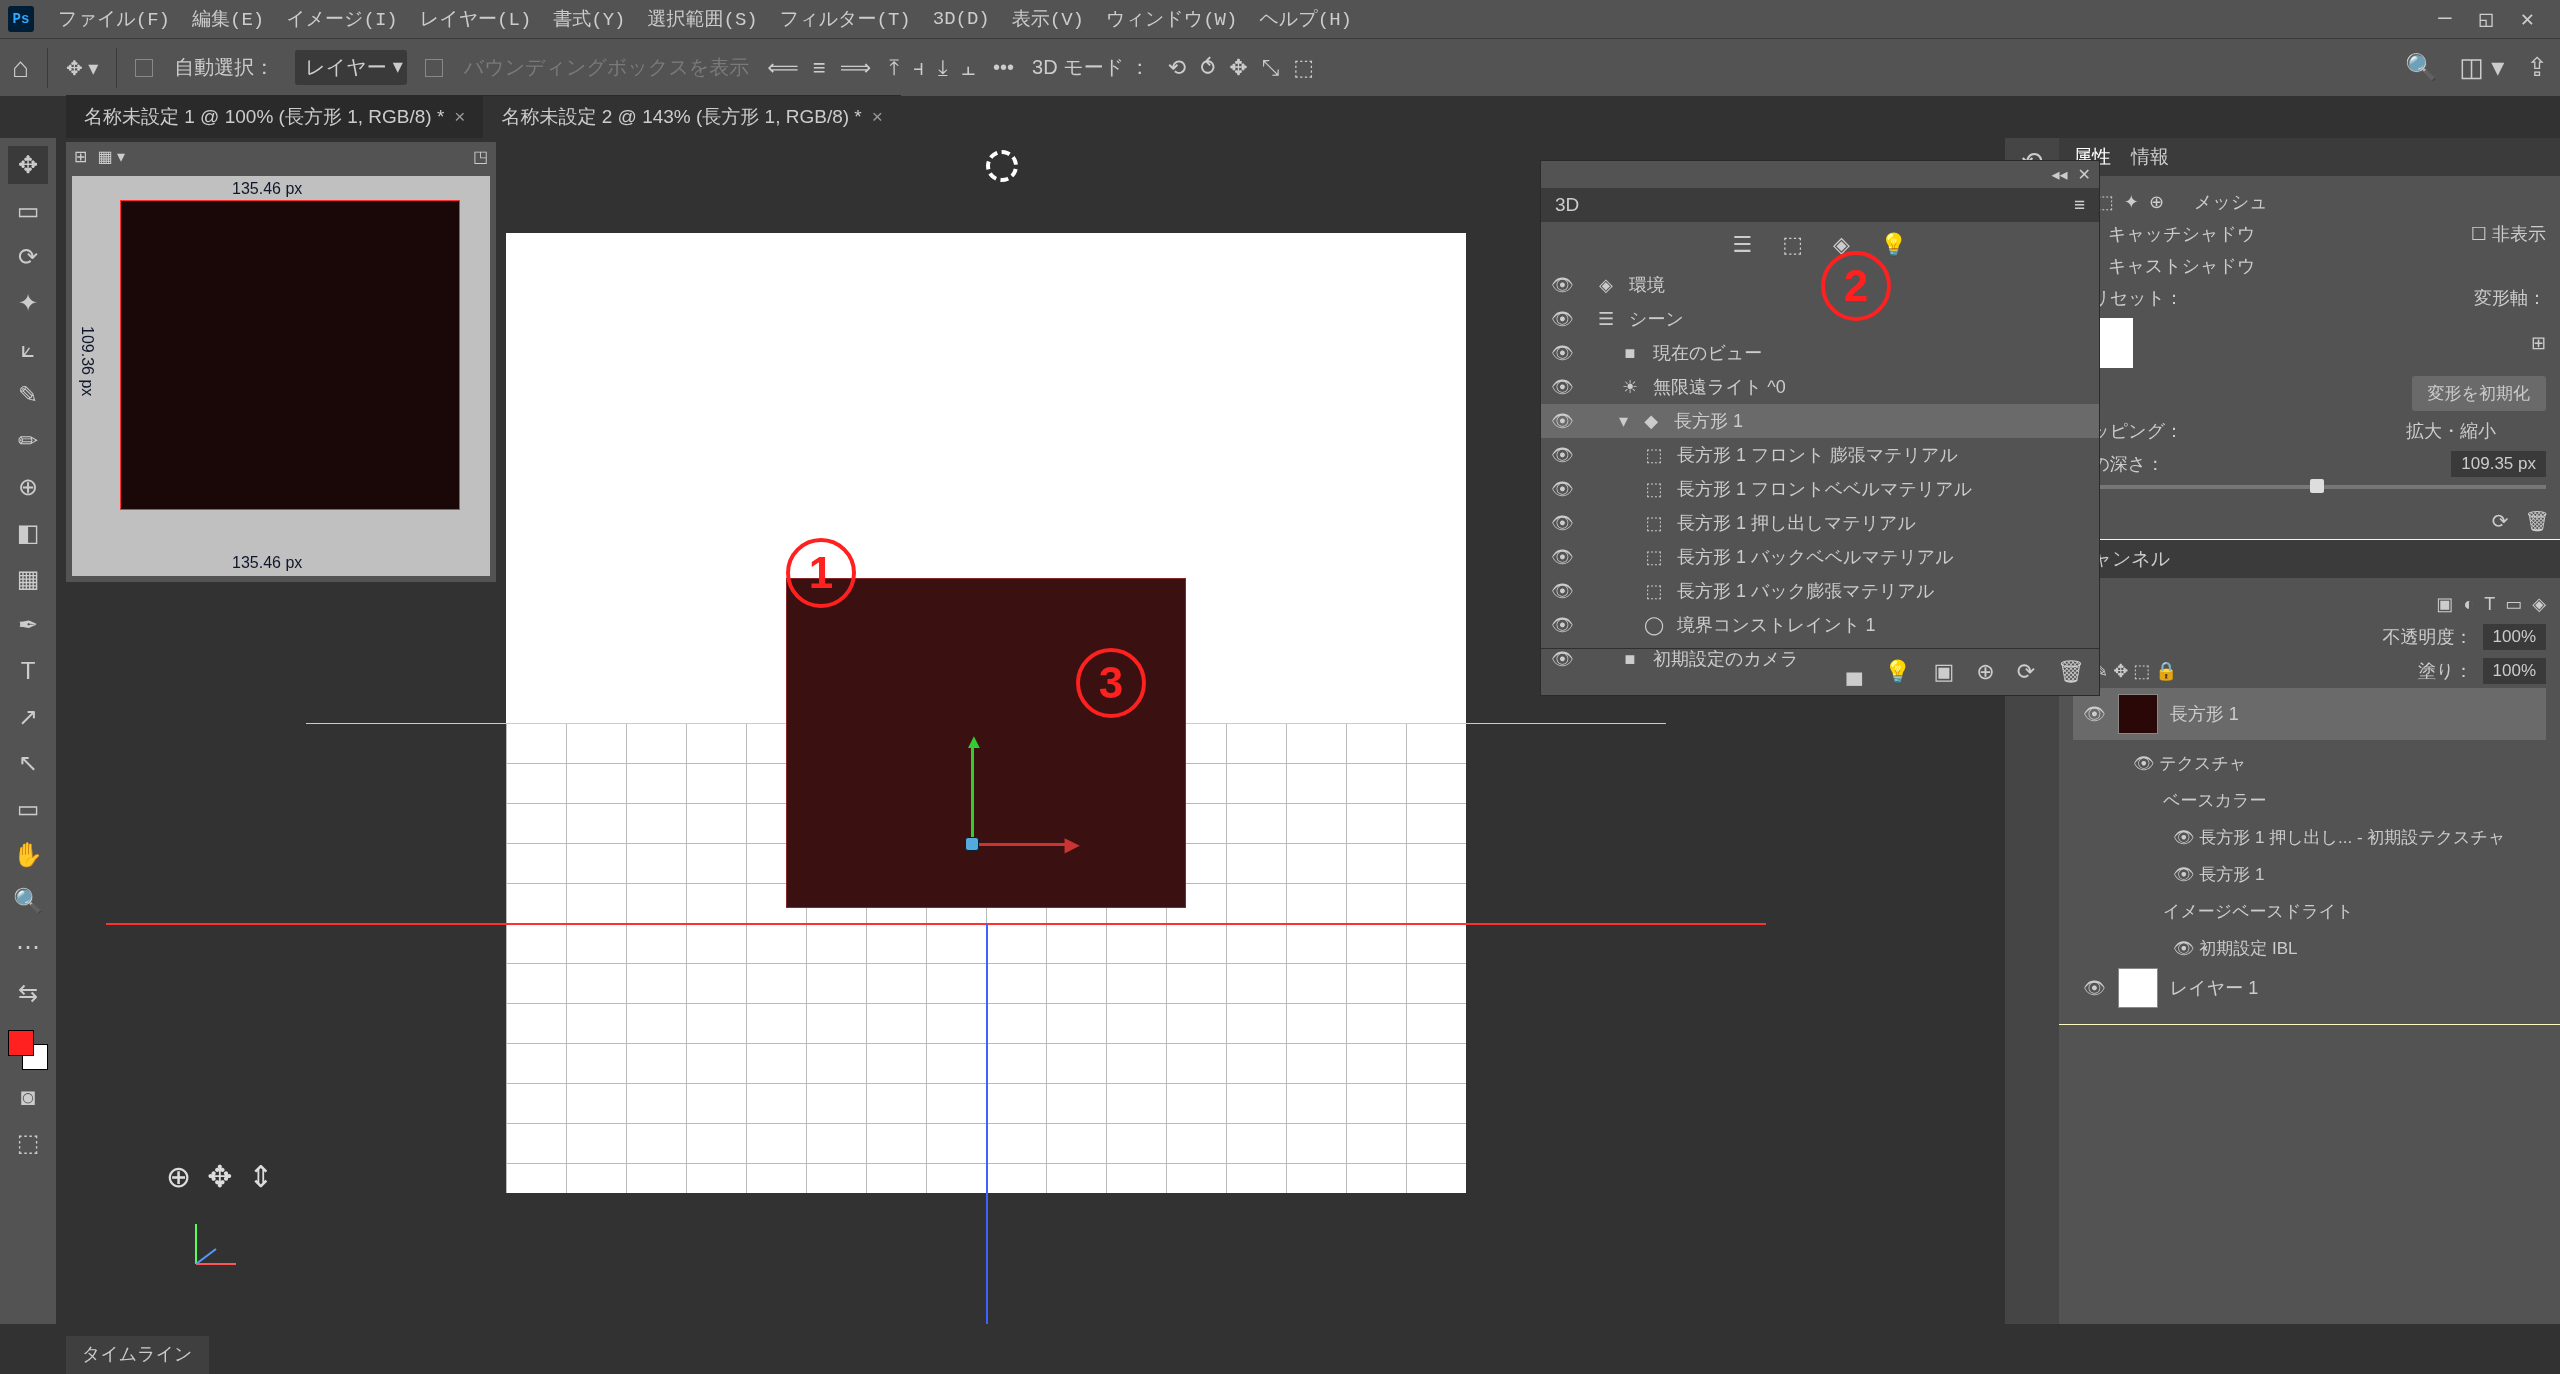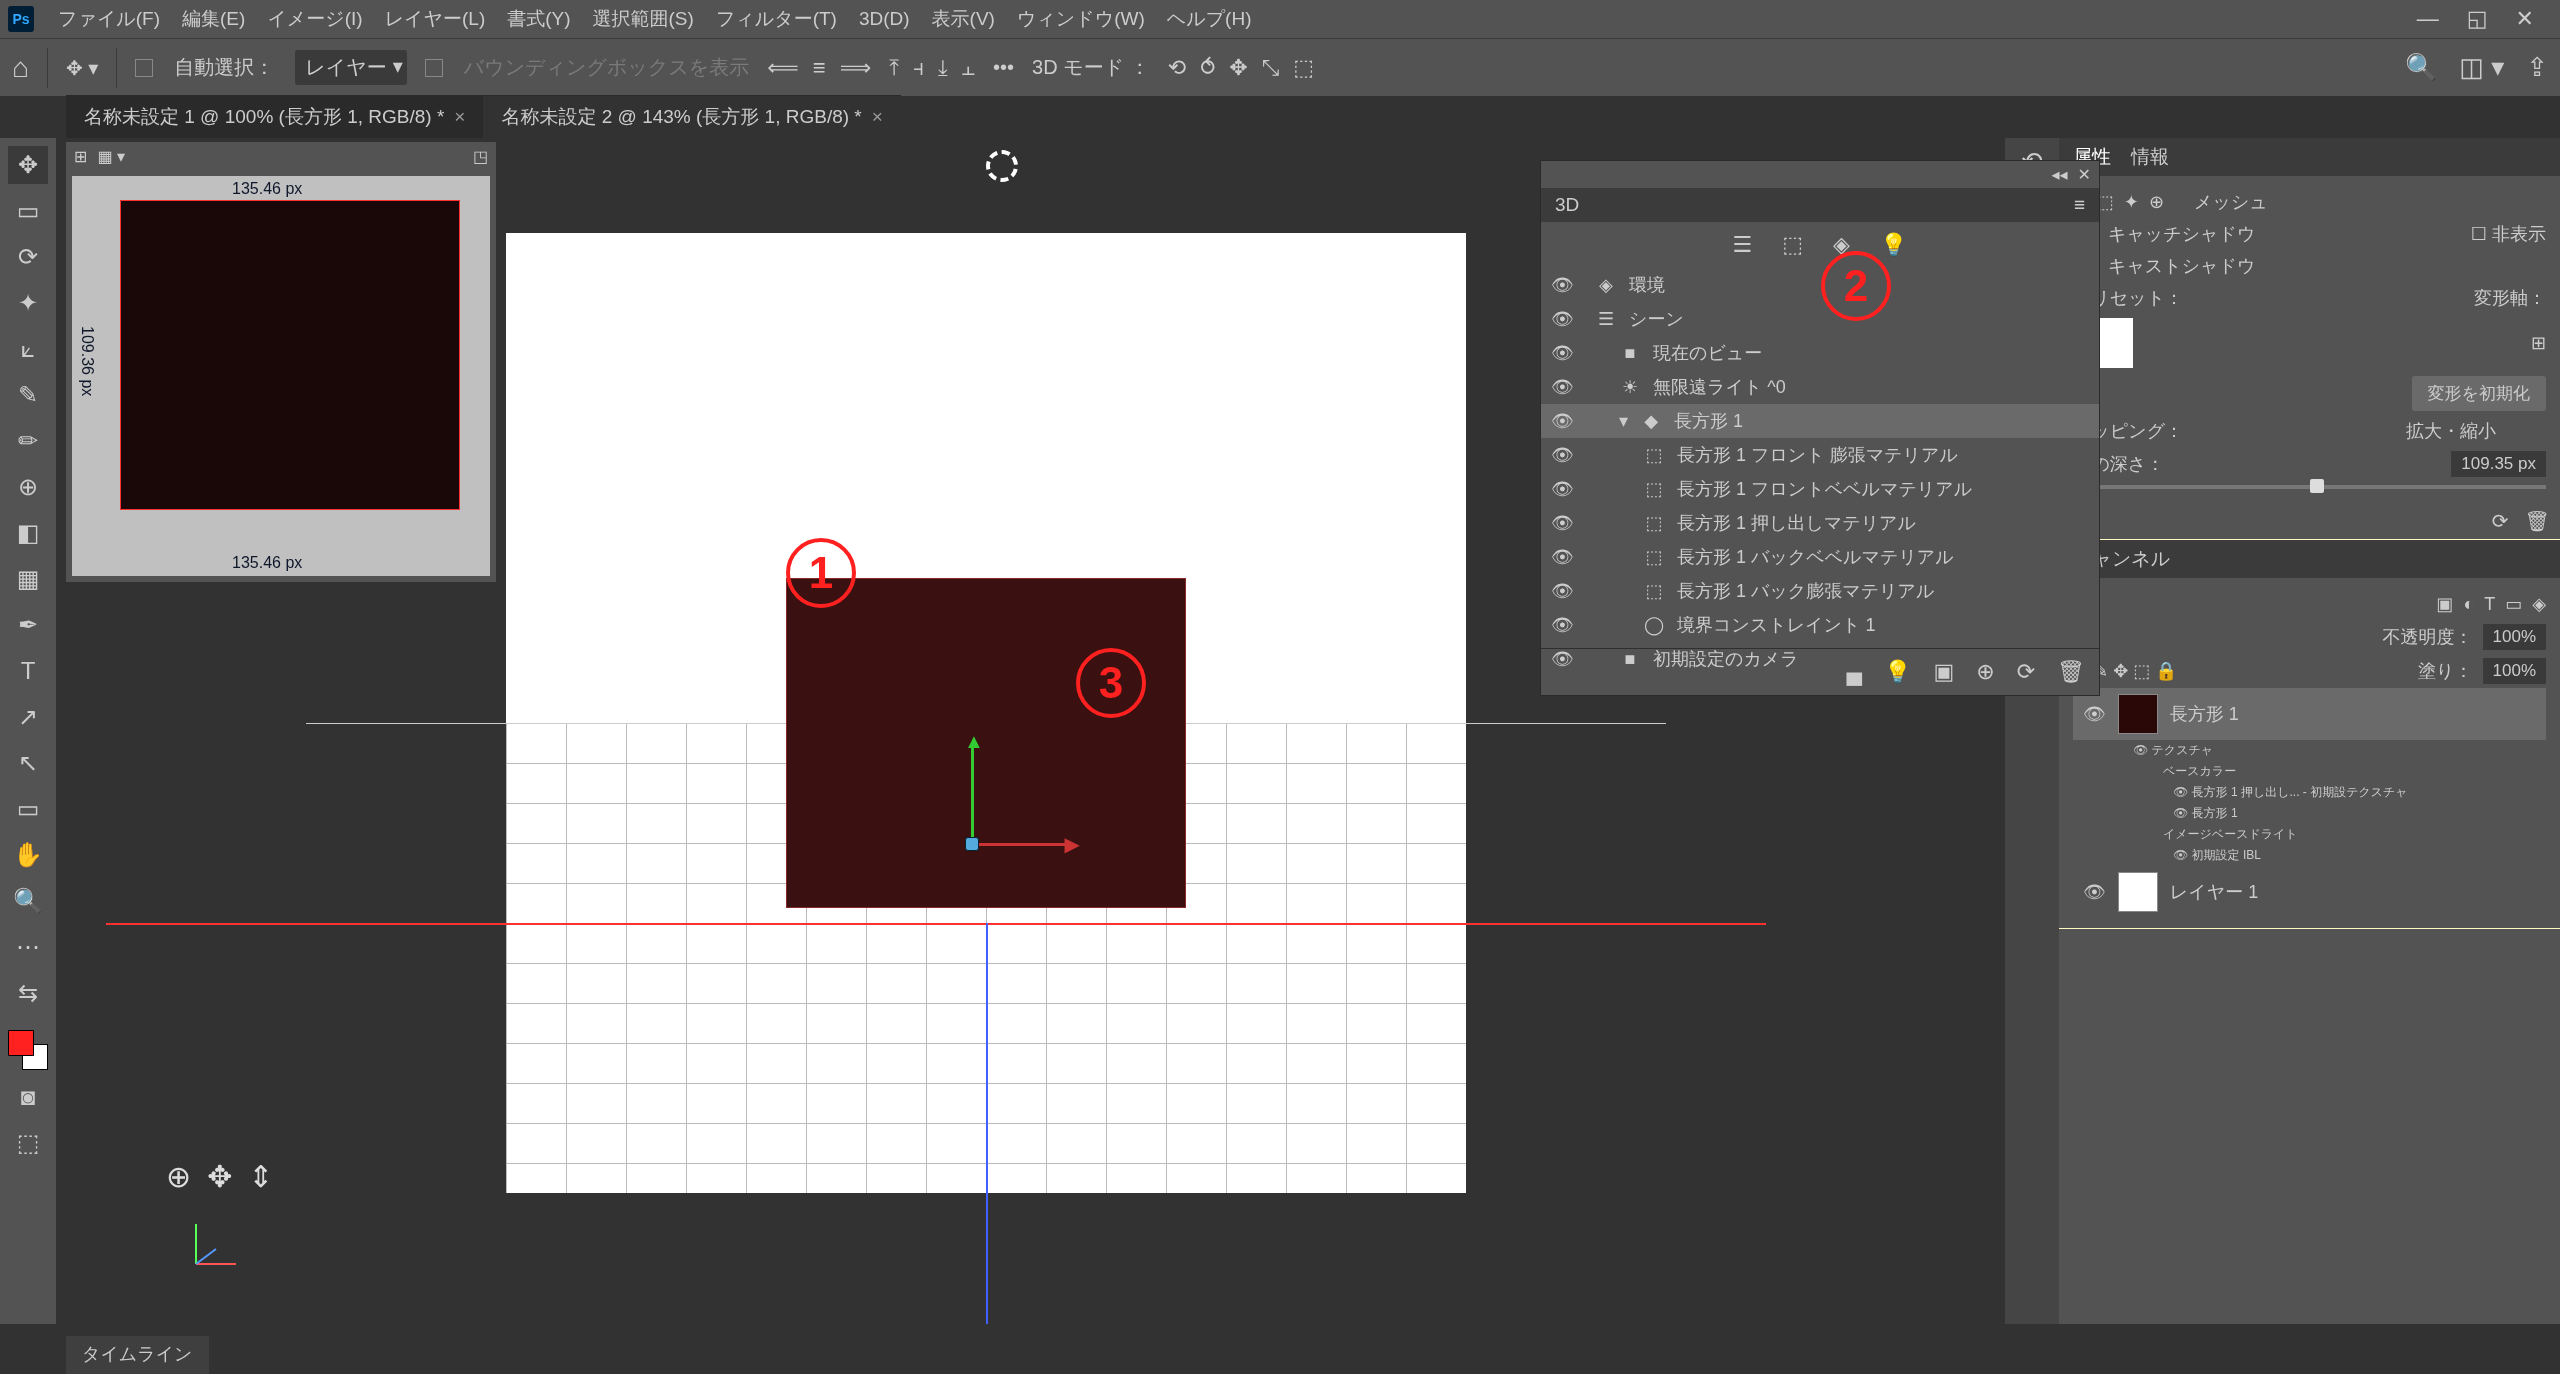--- a/index.html
+++ b/index.html
@@ -4,7 +4,7 @@
 <style>
 html,body{margin:0;padding:0;width:2560px;height:1374px;background:#323232;font-family:"Hiragino Kaku Gothic Pro","Meiryo",sans-serif;color:#ccc;font-size:20px;overflow:hidden;}
 *{box-sizing:border-box;}
-.menubar{height:38px;background:#535353;display:flex;align-items:center;padding:0 8px;gap:2px;}
+.menubar{height:38px;background:#535353;display:flex;align-items:center;padding:0 8px;gap:2px;font-family:Liberation Mono, monospace;}
 .menubar .logo{width:26px;height:26px;background:#001e36;color:#31a8ff;font-size:14px;font-weight:bold;display:flex;align-items:center;justify-content:center;border-radius:3px;margin-right:12px;}
 .menubar .mi{padding:4px 10px;font-size:19px;cursor:pointer;}
 .menubar .wc{margin-left:auto;display:flex;gap:28px;padding-right:18px;font-size:22px;}

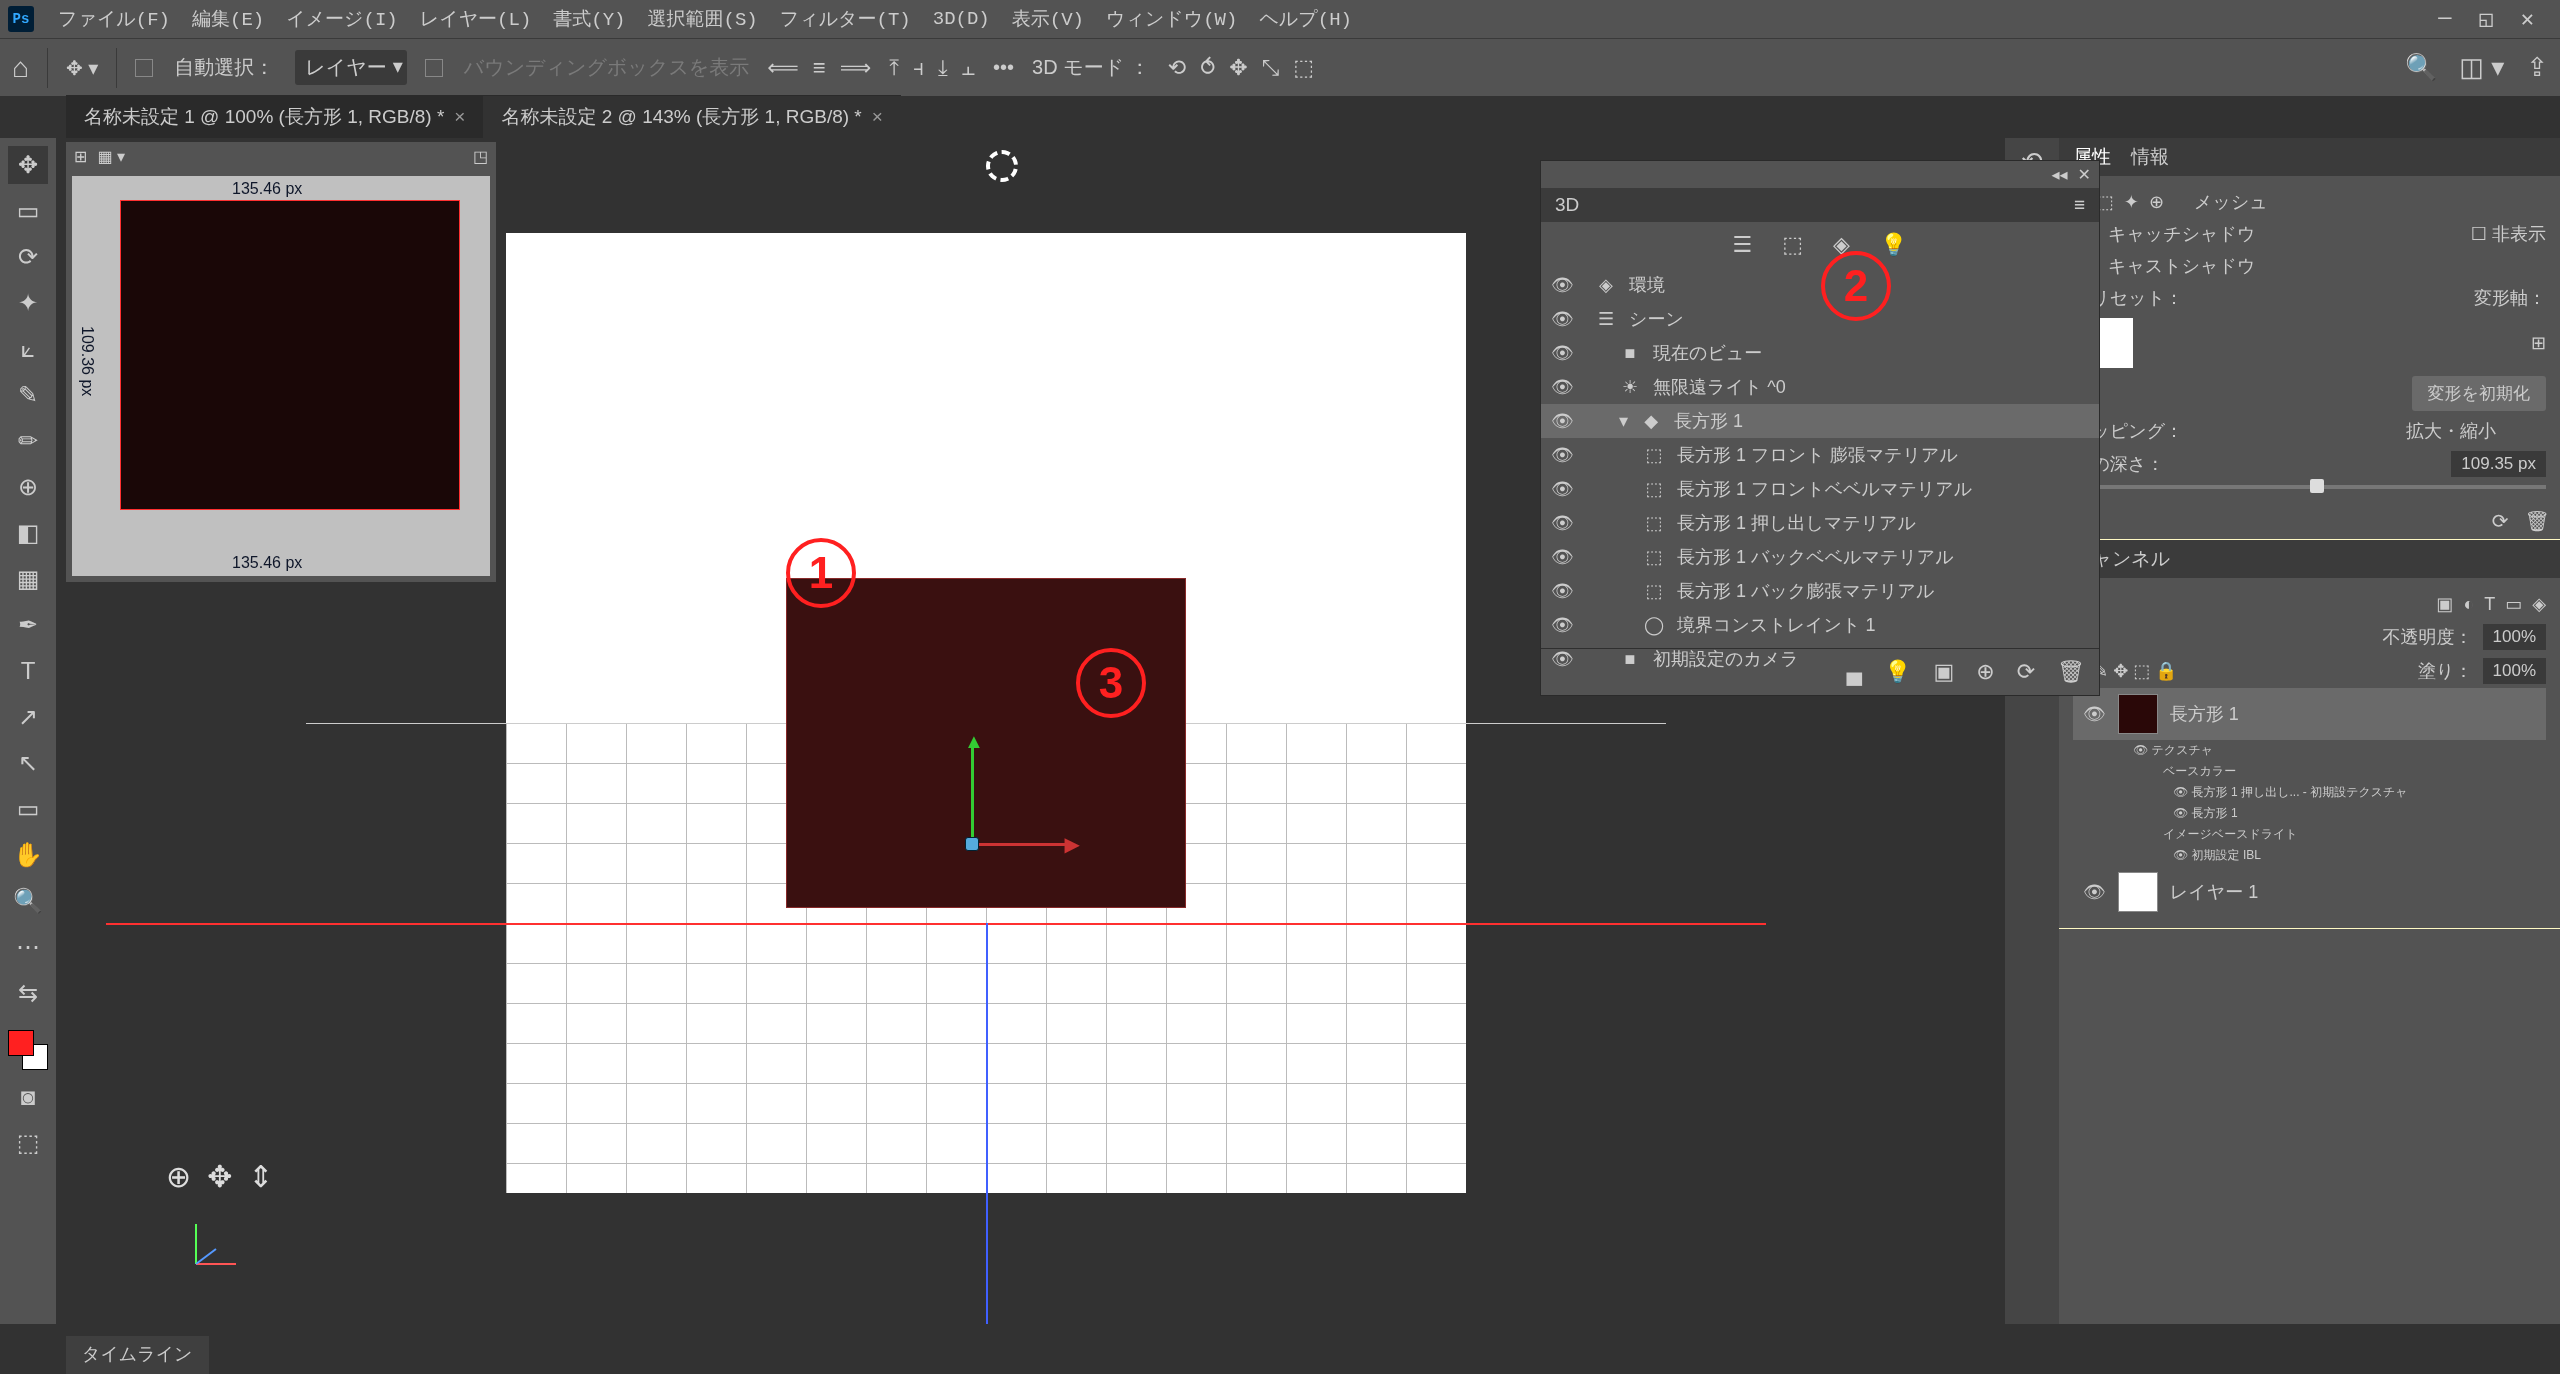--- a/index.html
+++ b/index.html
@@ -77,7 +77,7 @@
 .layers .ly{display:flex;align-items:center;gap:12px;padding:6px 10px;font-size:18px;}
 .layers .th{width:40px;height:40px;background:#fff;border:1px solid #888;}
 .layers .th.dark{background:#2a0808;}
-.layers .sub{padding-left:60px;font-size:12px;padding-top:2px;padding-bottom:2px;}
+.layers .sub{padding-left:60px;font-size:17px;padding-top:12px;padding-bottom:2px;}
 .lopts{display:flex;gap:16px;padding:6px 10px;font-size:20px;align-items:center;justify-content:flex-end;}
 </style>
 </head>

